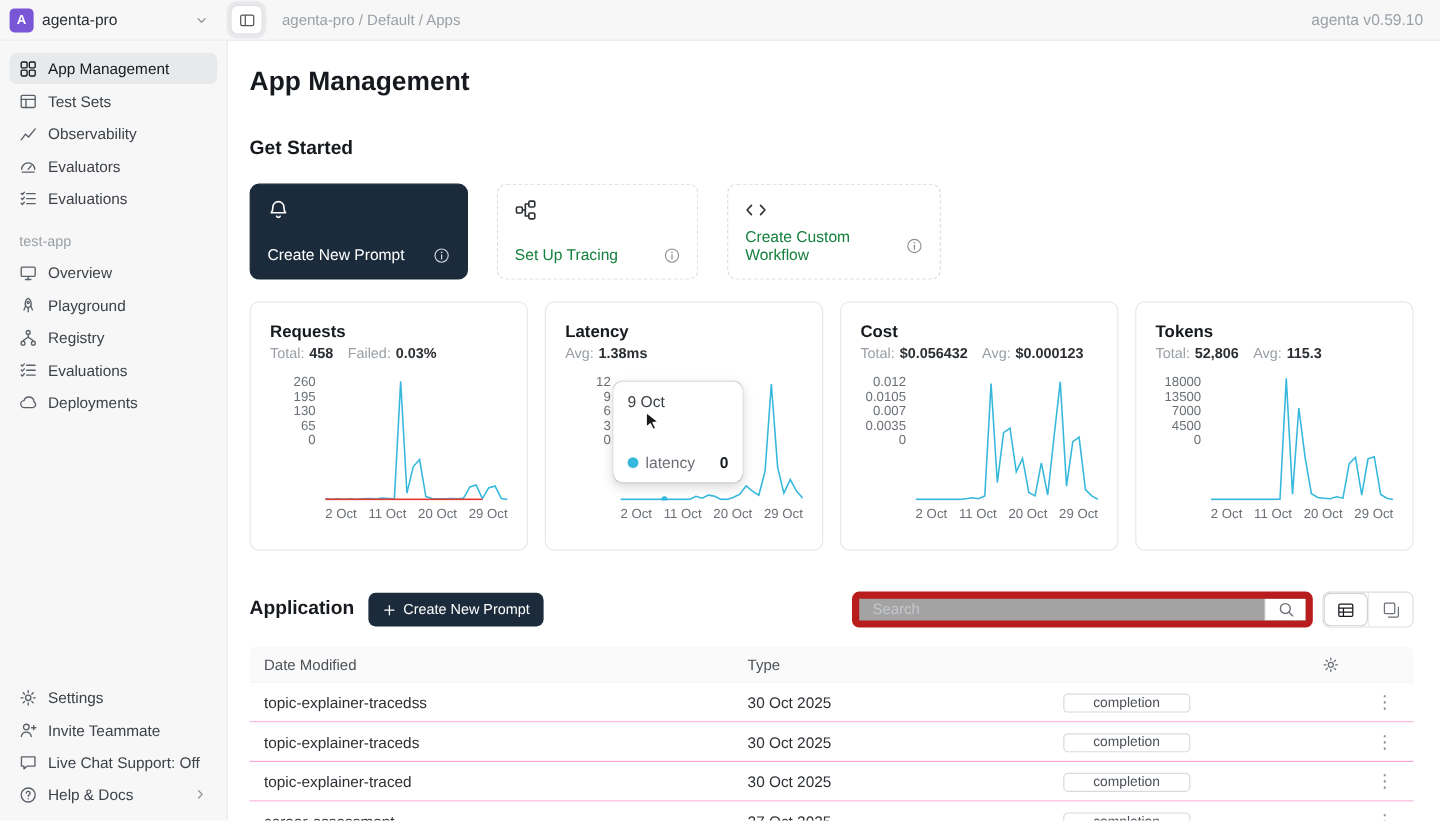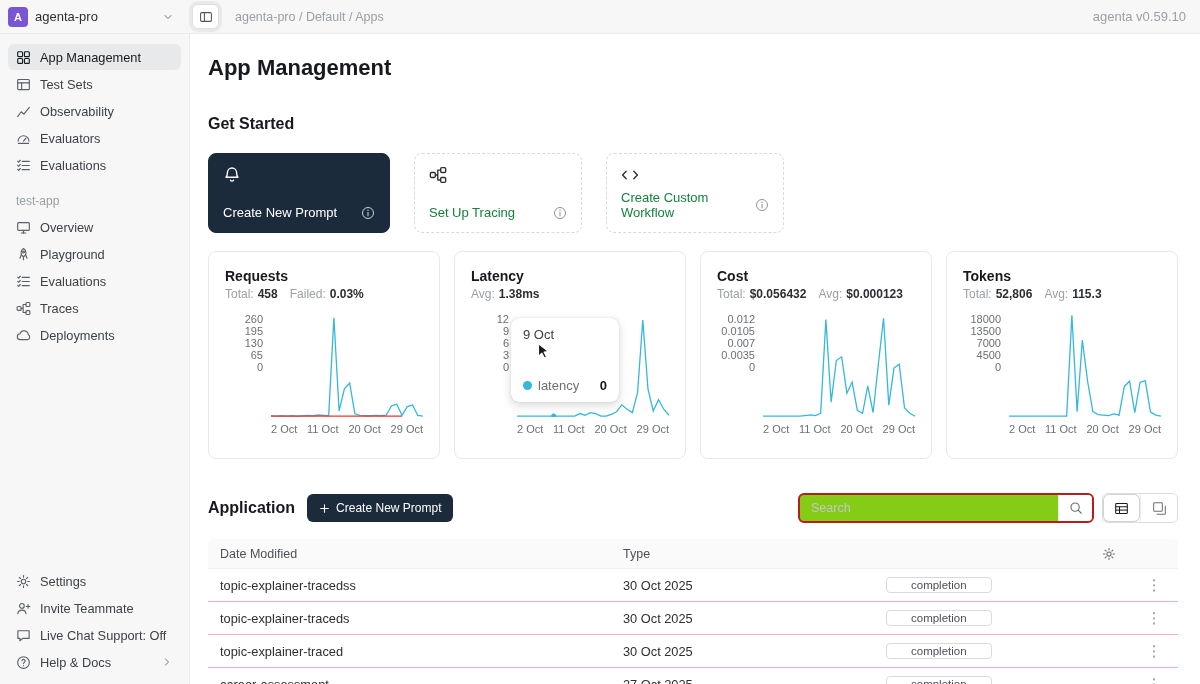--- a/index.html
+++ b/index.html
@@ -188,6 +188,17 @@
       <div class="side-item">
         <span class="sicon">
           <svg width="15" height="15" viewBox="0 0 16 16" fill="none" stroke="currentColor" stroke-width="1.2" stroke-linecap="round" stroke-linejoin="round">
+            <circle cx="8" cy="3.2" r="1.7"></circle>
+            <circle cx="3.4" cy="12.8" r="1.7"></circle>
+            <circle cx="12.6" cy="12.8" r="1.7"></circle>
+            <path d="M8 4.9v2M8 6.9c0 2.3-4.6 1.7-4.6 4.2M8 6.9c0 2.3 4.6 1.7 4.6 4.2"></path>
+          </svg>
+        </span>
+        <span class="slbl">Registry</span>
+      </div>
+      <div class="side-item">
+        <span class="sicon">
+          <svg width="15" height="15" viewBox="0 0 16 16" fill="none" stroke="currentColor" stroke-width="1.2" stroke-linecap="round" stroke-linejoin="round">
             <line x1="6.6" y1="3.6" x2="14.2" y2="3.6"></line>
             <line x1="6.6" y1="8" x2="14.2" y2="8"></line>
             <line x1="6.6" y1="12.4" x2="14.2" y2="12.4"></line>

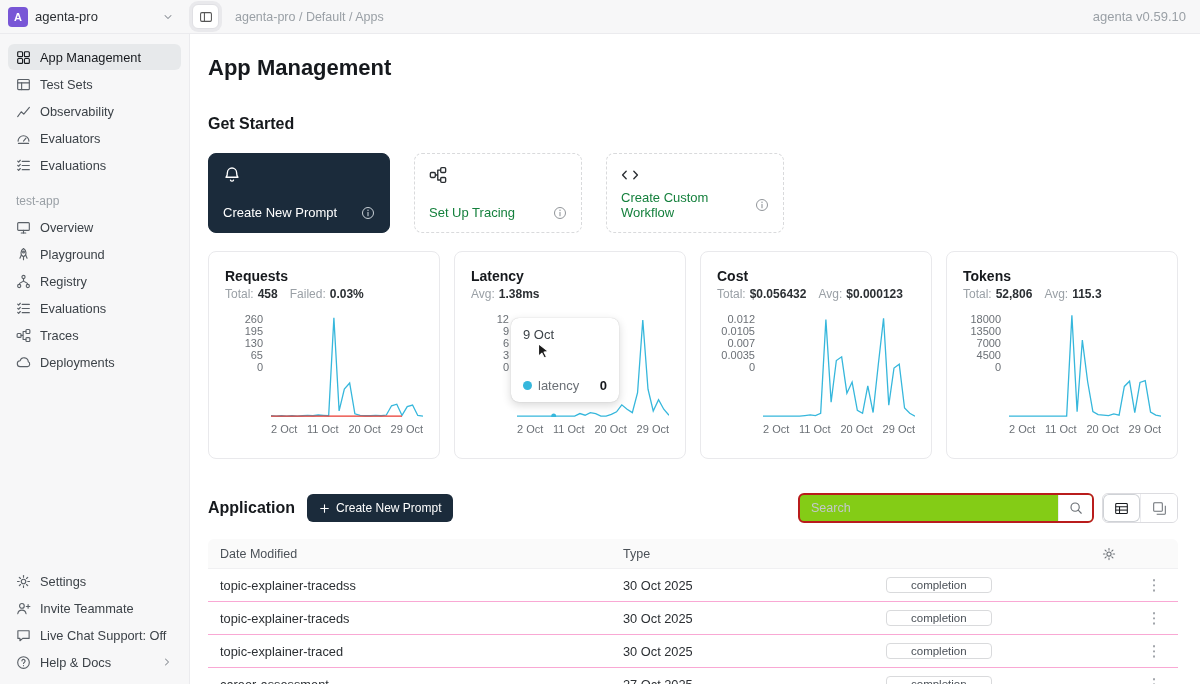--- a/index.html
+++ b/index.html
@@ -212,17 +212,6 @@
       <div class="side-item">
         <span class="sicon">
           <svg width="15" height="15" viewBox="0 0 16 16" fill="none" stroke="currentColor" stroke-width="1.2" stroke-linecap="round" stroke-linejoin="round">
-            <rect x="1.2" y="5.8" width="4.2" height="4.2" rx="1"></rect>
-            <rect x="10.6" y="1.6" width="4.2" height="4.2" rx="1"></rect>
-            <rect x="10.6" y="10.2" width="4.2" height="4.2" rx="1"></rect>
-            <path d="M5.4 7.9h2.2M7.6 7.9V3.7h3M7.6 7.9v4.4h3"></path>
-          </svg>
-        </span>
-        <span class="slbl">Traces</span>
-      </div>
-      <div class="side-item">
-        <span class="sicon">
-          <svg width="15" height="15" viewBox="0 0 16 16" fill="none" stroke="currentColor" stroke-width="1.2" stroke-linecap="round" stroke-linejoin="round">
             <path d="M4.7 12.4a3.1 3.1 0 0 1-.4-6.2 4.5 4.5 0 0 1 8.8 1.1 2.7 2.7 0 0 1-.9 5.1z"></path>
           </svg>
         </span>

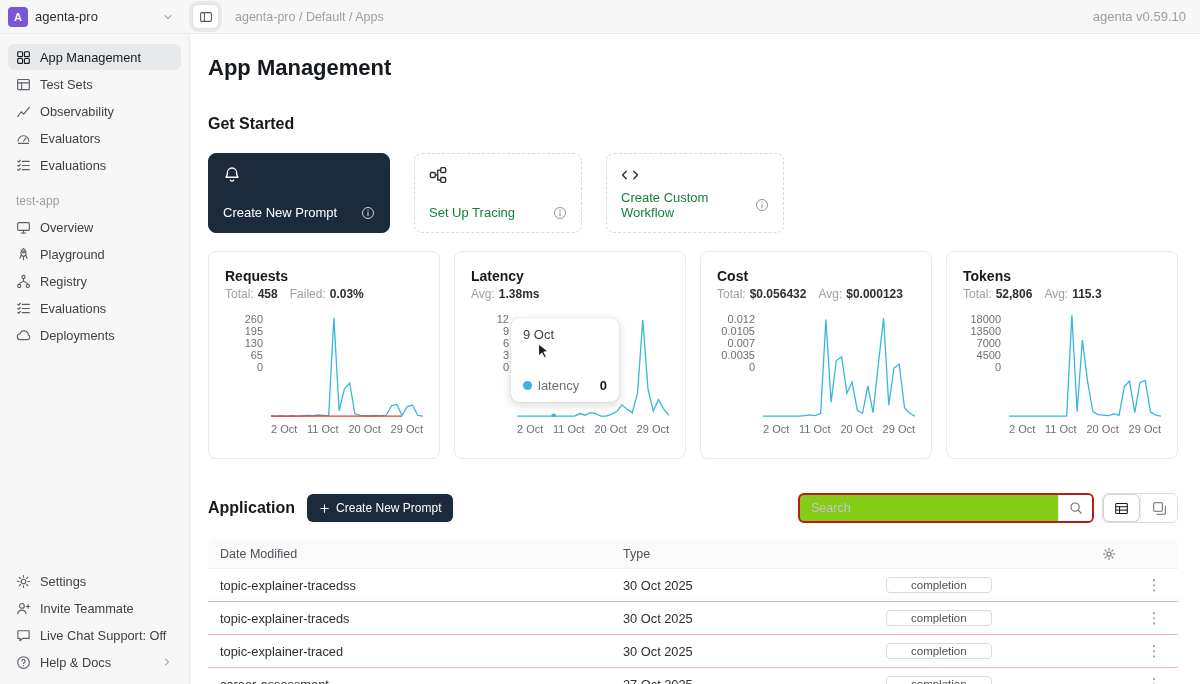--- a/index.html
+++ b/index.html
@@ -63,7 +63,7 @@
 .create-btn{display:flex;align-items:center;gap:6px;background:#1b2b3b;color:#fff;border:none;border-radius:6px;height:28px;padding:0 12px;font-size:12px;font-family:inherit;cursor:pointer}
 .create-btn .plus{display:flex}
 .right-tools{margin-left:auto;display:flex;gap:8px;align-items:center}
-.search-group{display:flex;width:296px;height:30px;border:2px solid #b91c1c;border-radius:6px;background:#84cc16;overflow:hidden}
+.search-group{display:flex;width:384px;height:30px;border:6px solid #b91c1c;border-radius:6px;background:#a3a3a3;overflow:hidden}
 .search-group input{flex:1;border:none;outline:none;padding:0 11px;font-size:12.5px;font-family:inherit;color:#333;background:transparent}
 .search-group input::placeholder{color:#c3c7cc}
 .search-btn{width:34px;border:none;border-left:1px solid #ececef;background:#fff;color:#6b7076;display:flex;align-items:center;justify-content:center;cursor:pointer}

